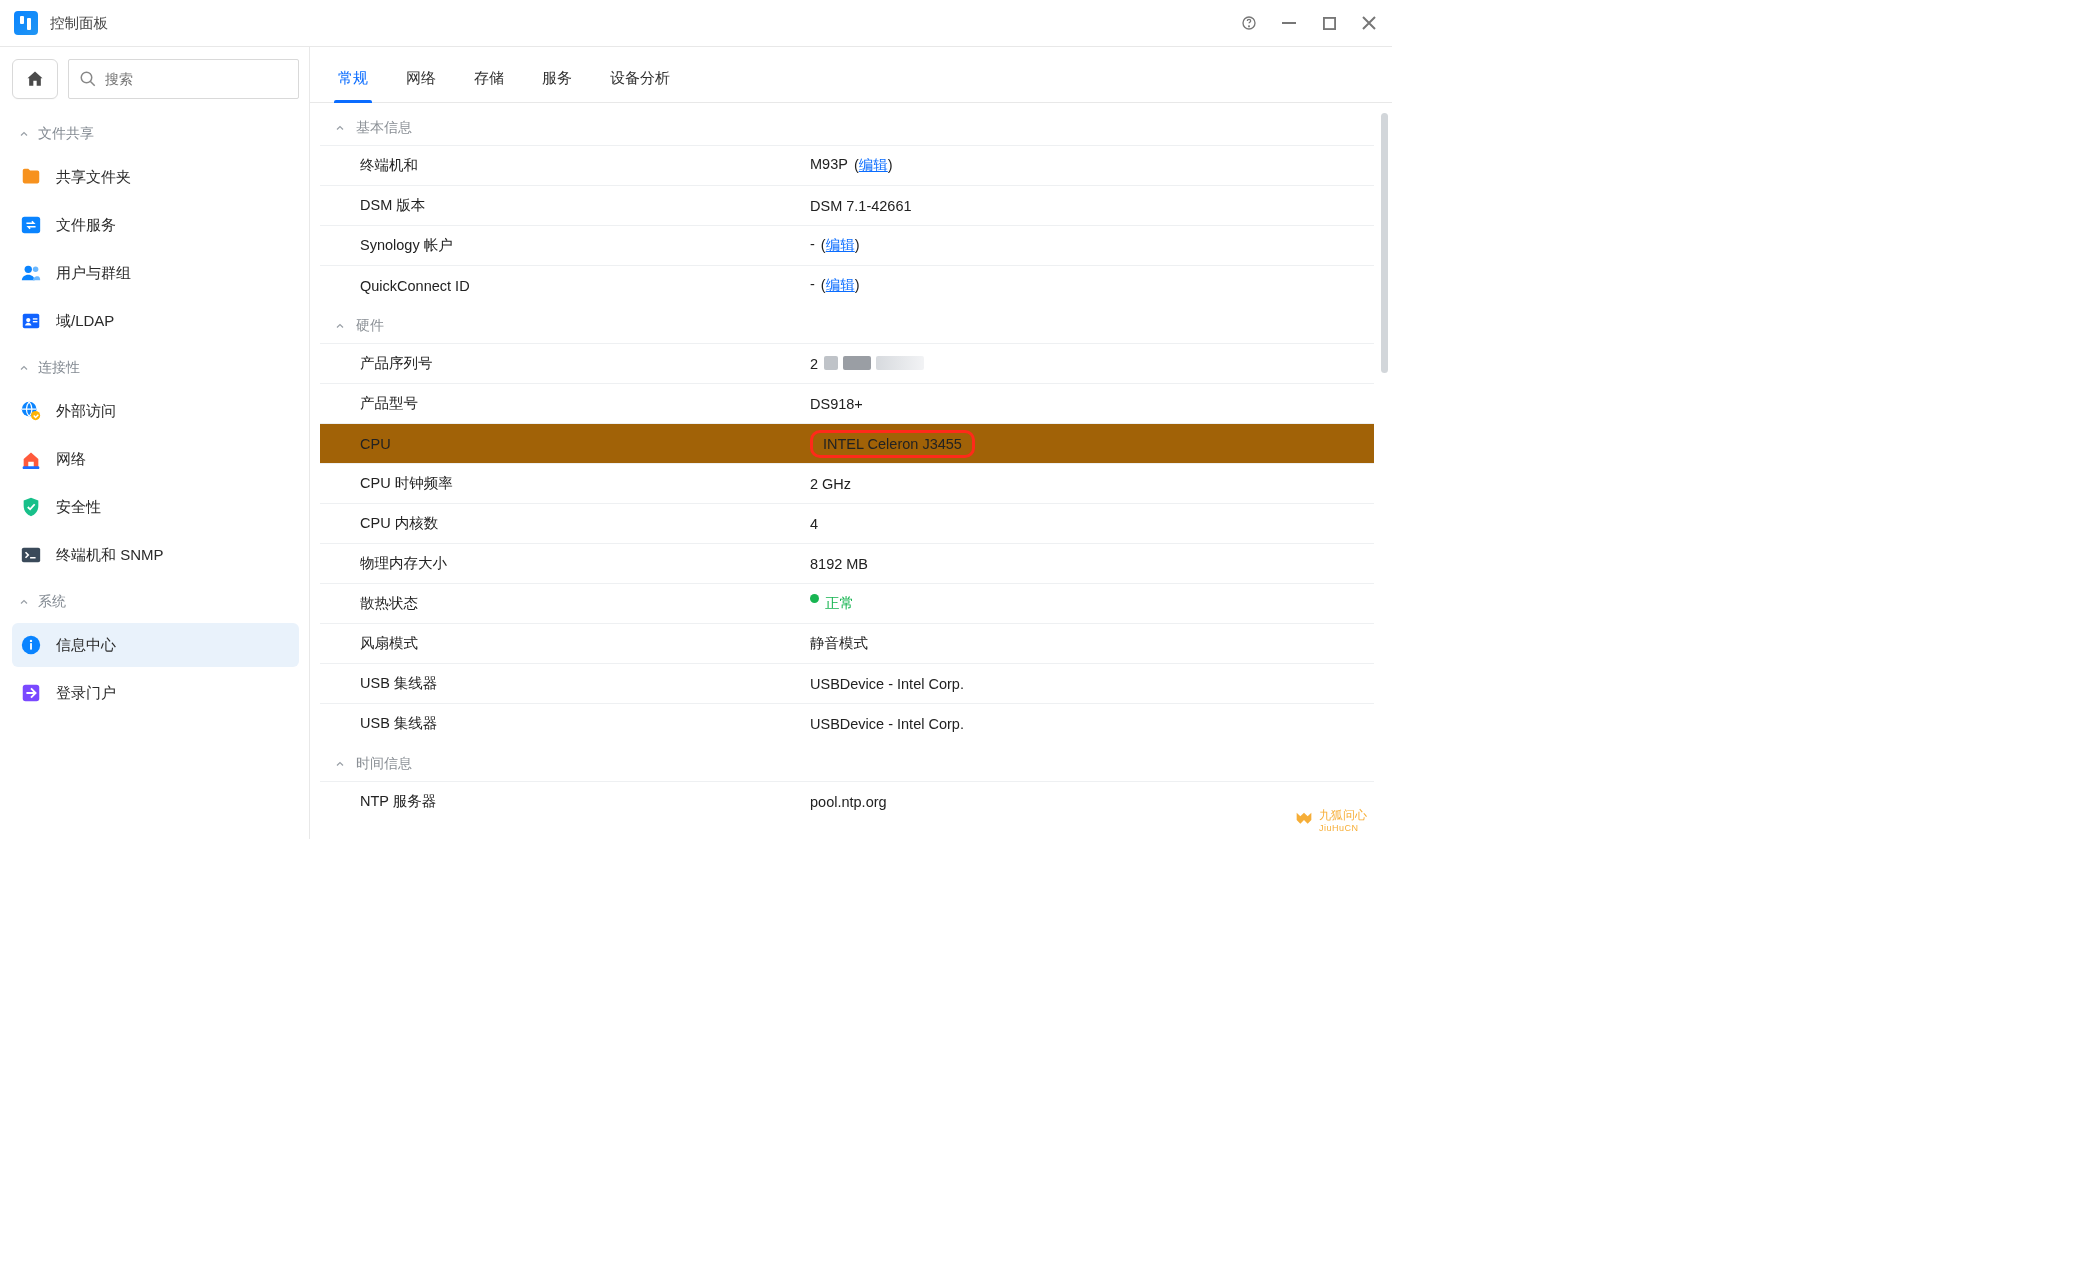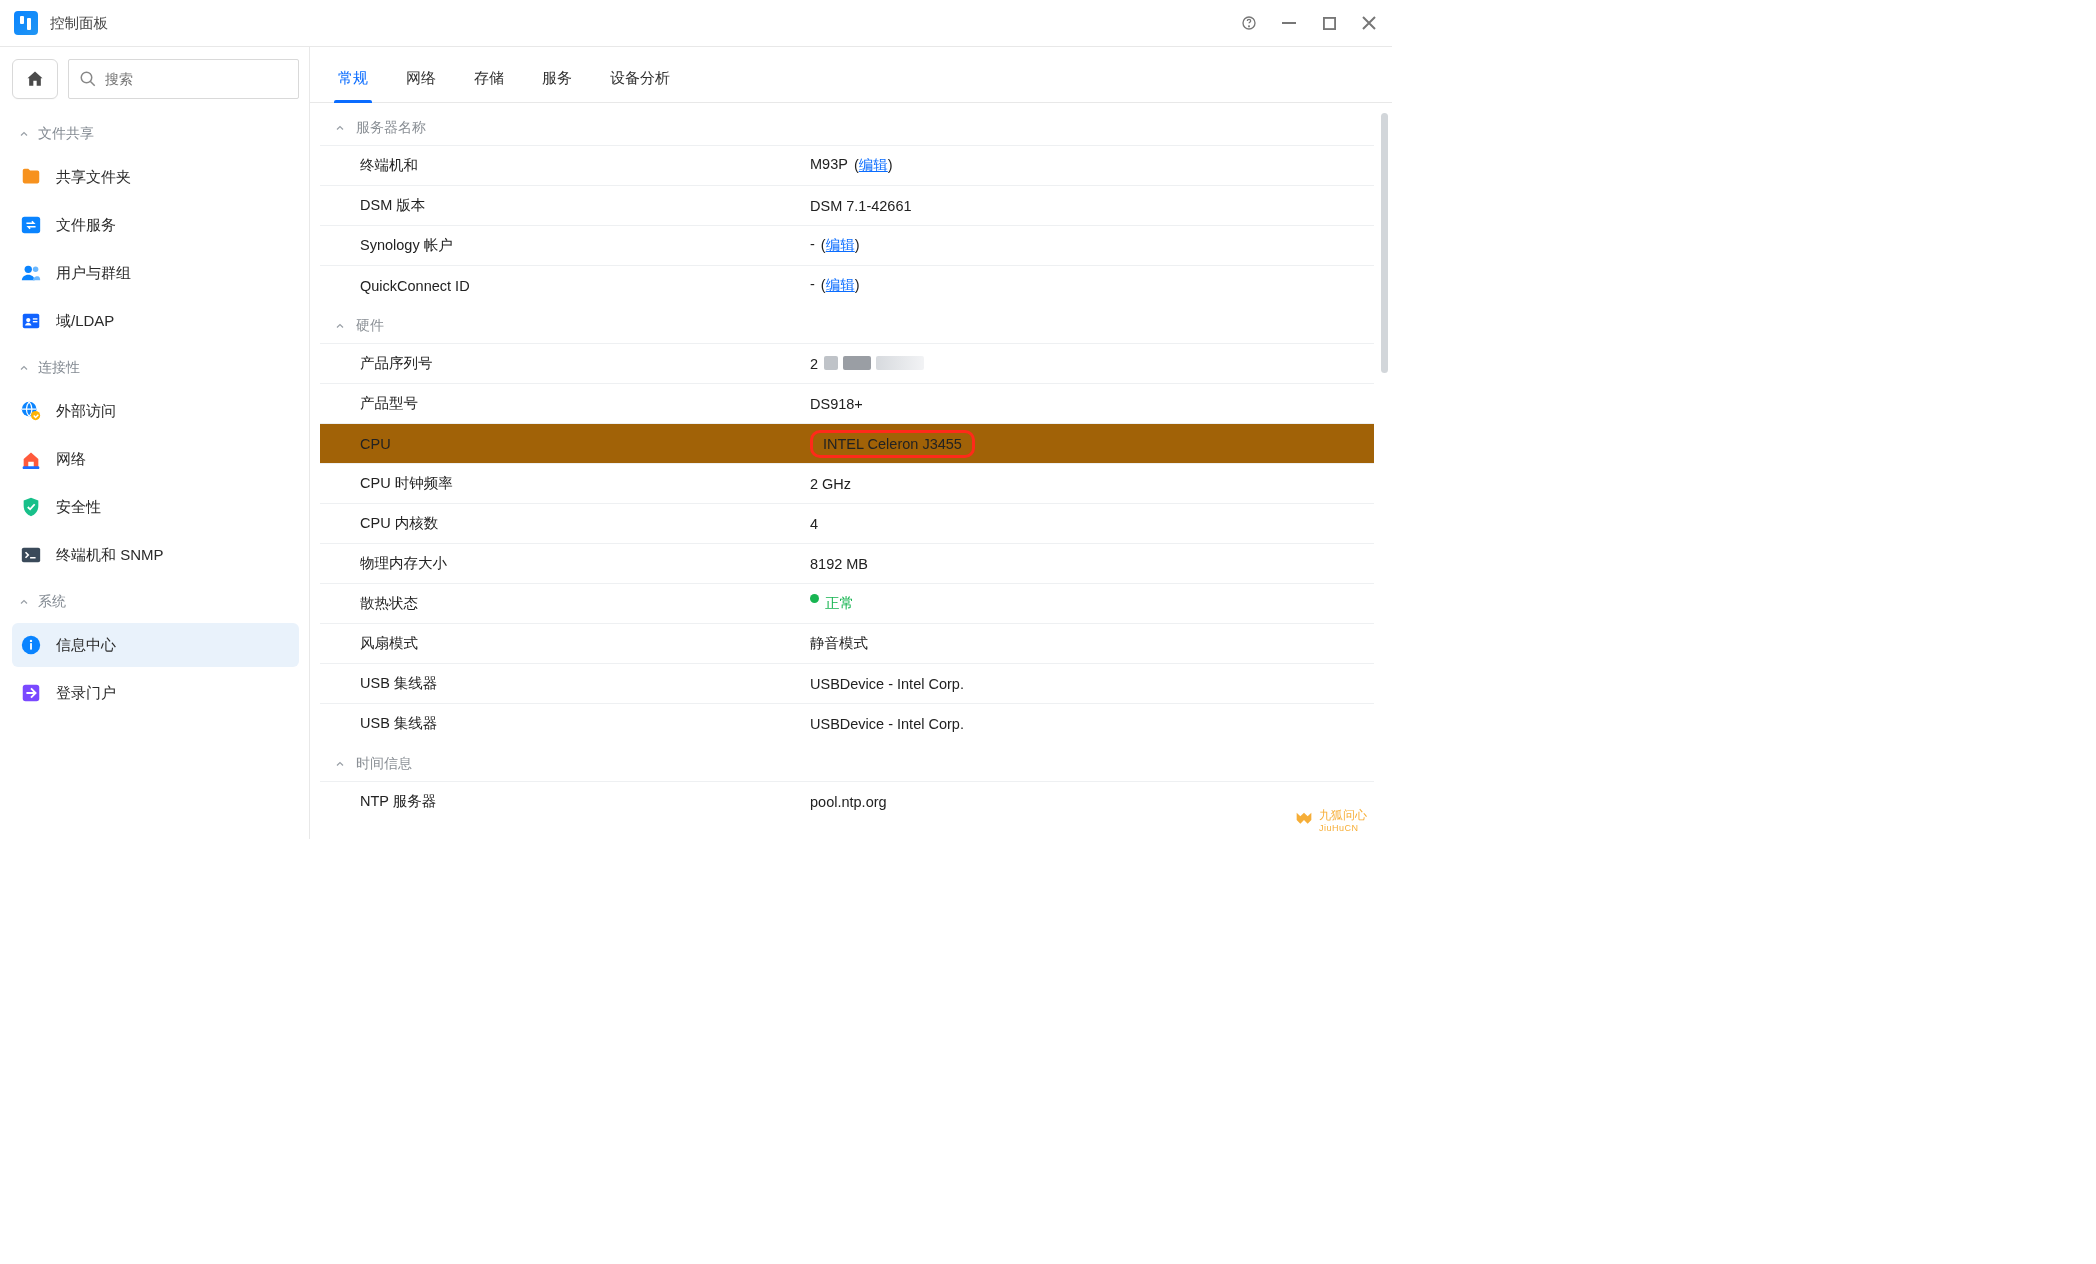--- a/index.html
+++ b/index.html
@@ -320,7 +320,7 @@
           <svg width="12" height="12" viewBox="0 0 24 24" fill="none" stroke="#9aa0a7" stroke-width="2.4">
             <path d="M18 15l-6-6-6 6"></path>
           </svg>
-          <span>服务器名称</span>
+          <span>基本信息</span>
         </div>
         <div class="info-row">
           <div class="info-label">终端机和</div>

